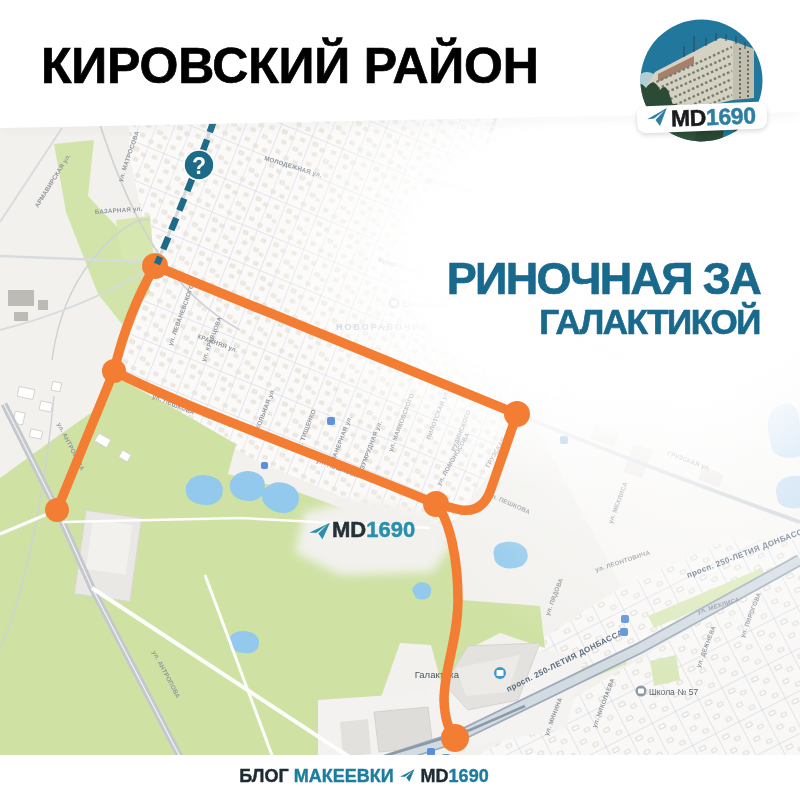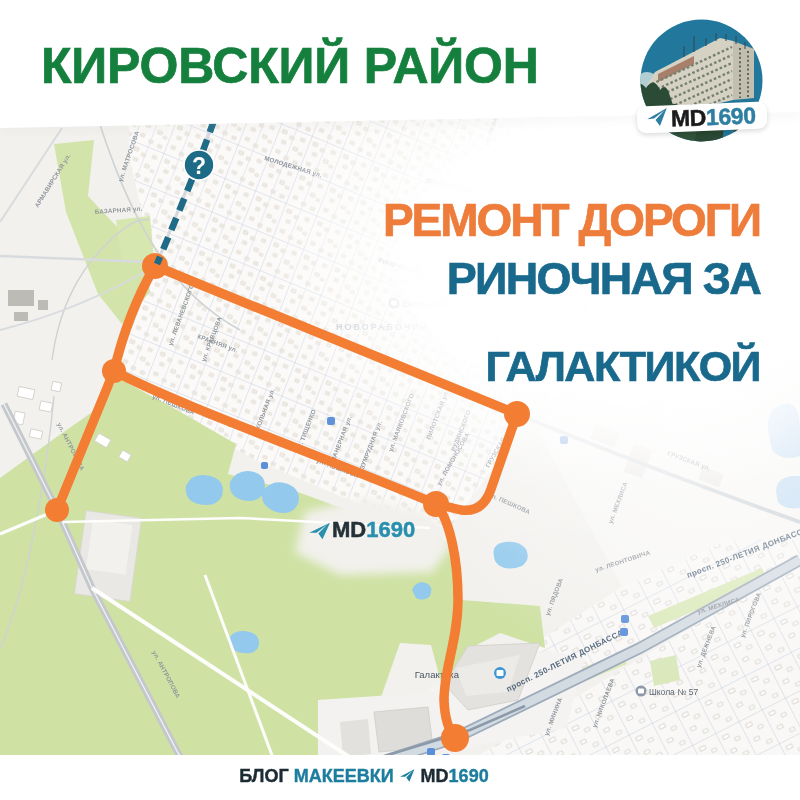--- a/index.html
+++ b/index.html
@@ -286,7 +286,7 @@
   <polygon points="0,0 800,0 800,112 0,128" fill="#ffffff"></polygon>
 </svg>
 
-<div class="abs" style="left:41px;top:37px;font-size:50px;font-weight:bold;color:#15803d;letter-spacing:-0.2px;-webkit-text-stroke:0.7px currentColor;">КИРОВСКИЙ РАЙОН</div>
+<div class="abs" style="left:41px;top:37px;font-size:50px;font-weight:bold;color:#000000;letter-spacing:-0.2px;-webkit-text-stroke:0.7px currentColor;">КИРОВСКИЙ РАЙОН</div>
 
 <div class="abs" style="right:40px;top:193px;font-size:46px;font-weight:bold;color:#ee7c3a;letter-spacing:-2px;-webkit-text-stroke:0.7px currentColor;">РЕМОНТ ДОРОГИ</div>
 

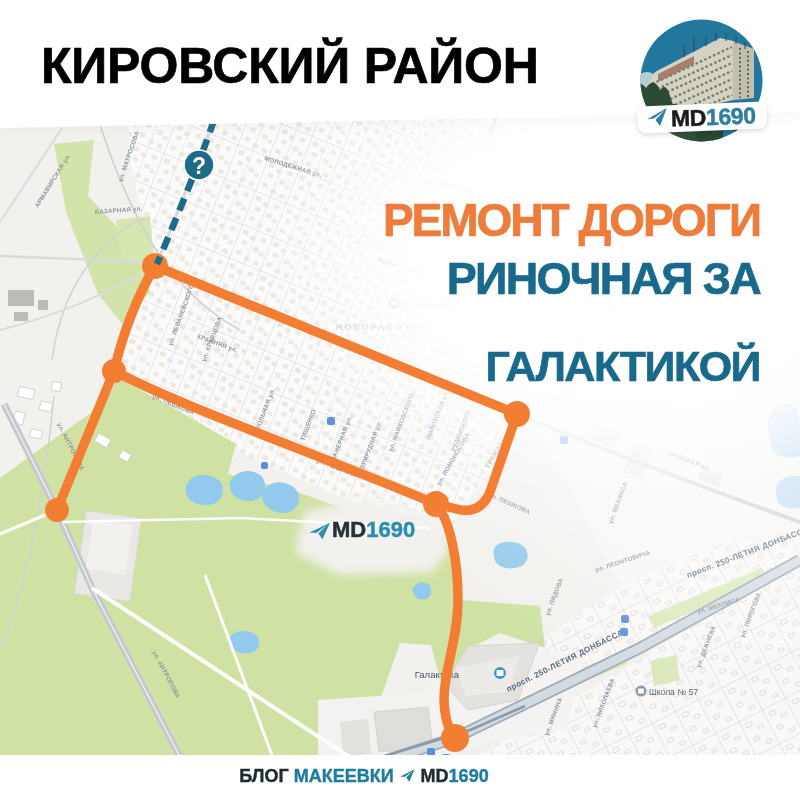--- a/index.html
+++ b/index.html
@@ -288,7 +288,6 @@
 
 <div class="abs" style="left:41px;top:37px;font-size:50px;font-weight:bold;color:#000000;letter-spacing:-0.2px;-webkit-text-stroke:0.7px currentColor;">КИРОВСКИЙ РАЙОН</div>
 
-<div class="abs" style="right:40px;top:193px;font-size:46px;font-weight:bold;color:#ee7c3a;letter-spacing:-2px;-webkit-text-stroke:0.7px currentColor;">РЕМОНТ ДОРОГИ</div>
 
 <div class="abs" style="right:40px;top:253px;font-size:45px;font-weight:bold;color:#19698c;letter-spacing:-1.7px;-webkit-text-stroke:0.7px currentColor;">РИНОЧНАЯ ЗА</div>
 

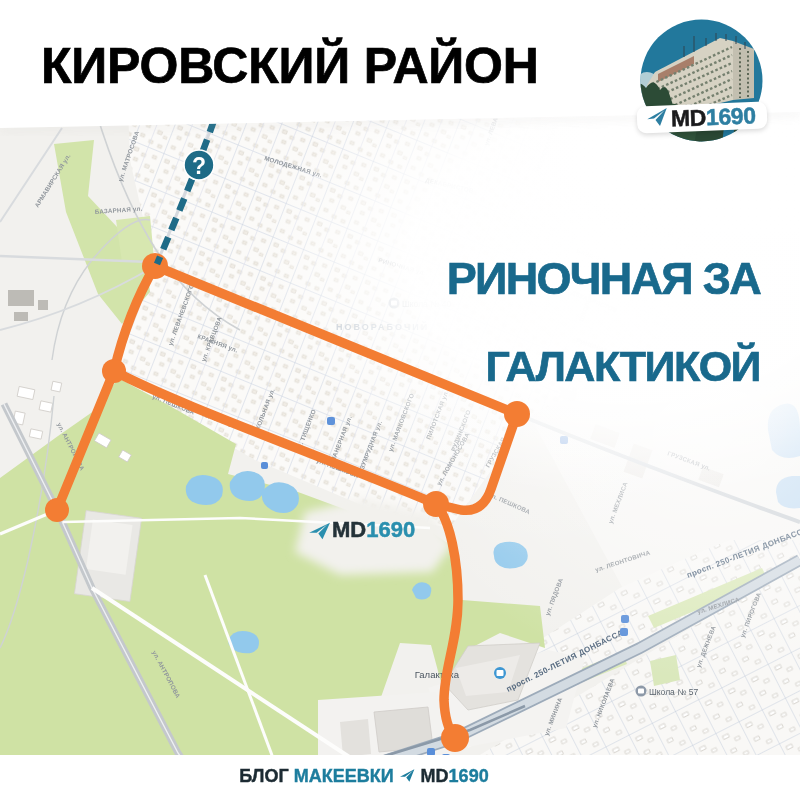--- a/index.html
+++ b/index.html
@@ -291,7 +291,7 @@
 
 <div class="abs" style="right:40px;top:253px;font-size:45px;font-weight:bold;color:#19698c;letter-spacing:-1.7px;-webkit-text-stroke:0.7px currentColor;">РИНОЧНАЯ ЗА</div>
 
-<div class="abs" style="right:40px;top:302px;font-size:43px;font-weight:bold;color:#19698c;letter-spacing:-1.5px;margin-top:40px;-webkit-text-stroke:0.7px currentColor;">ГАЛАКТИКОЙ</div>
+<div class="abs" style="right:40px;top:302px;font-size:35px;font-weight:bold;color:#19698c;letter-spacing:-1.5px;-webkit-text-stroke:0.7px currentColor;">ГАЛАКТИКОЙ</div>
 
 <svg class="abs" style="left:636px;top:16px;" width="134" height="130" viewBox="0 0 134 130">
   <defs>

